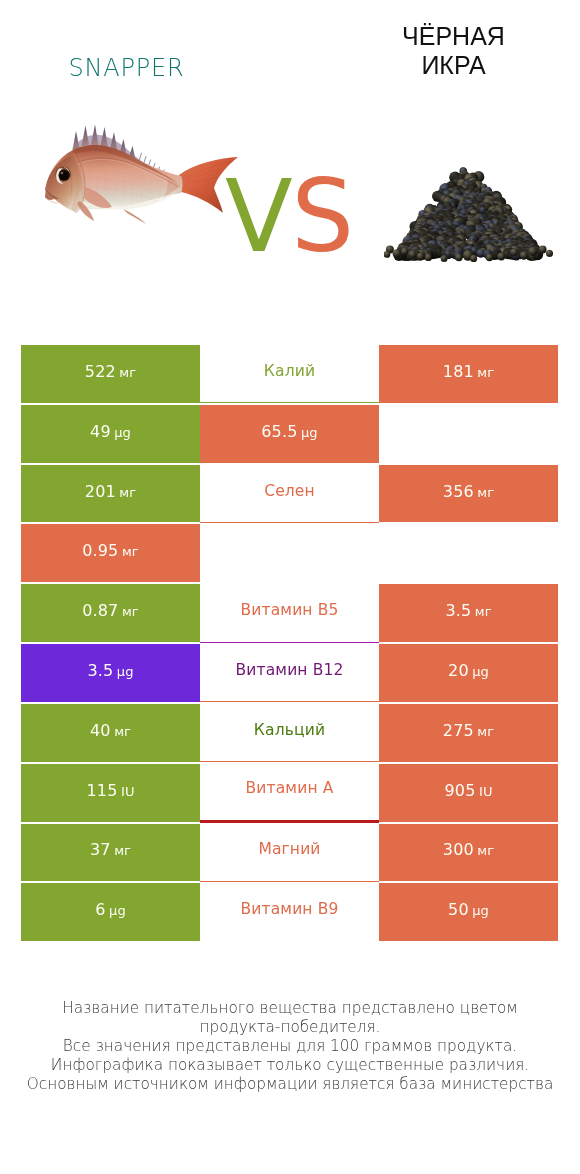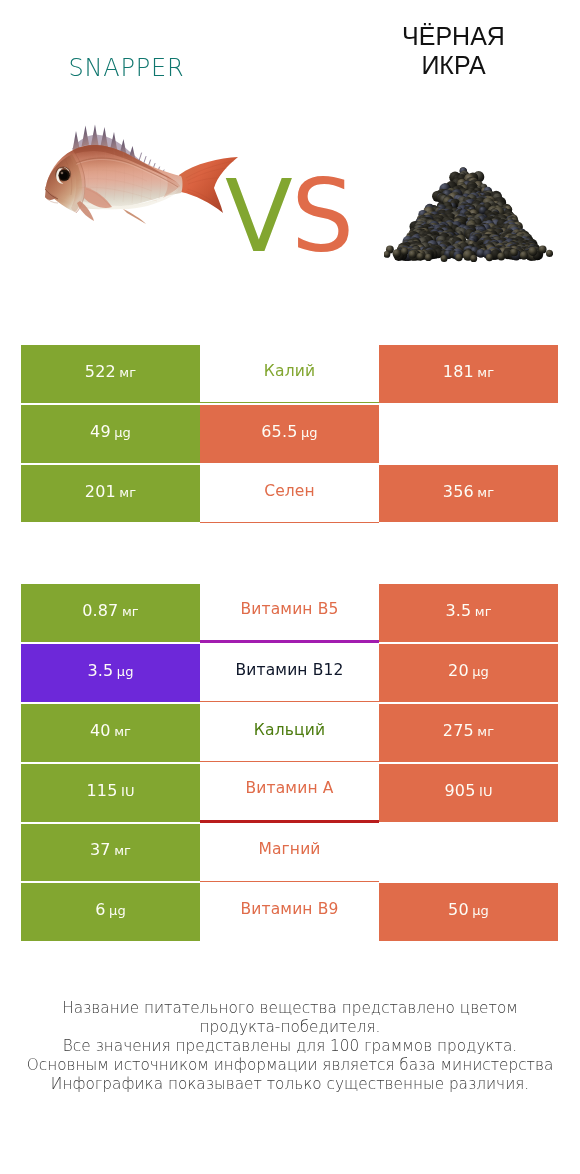--- a/index.html
+++ b/index.html
@@ -1318,6 +1318,11 @@
         </div>
       </div>
       <div class="row">
+        <div class="cell c-r">
+          <div class="inner" style="background:#e06c4a">
+            <span class="val">0.95<span class="u">мг</span></span>
+          </div>
+        </div>
       </div>
       <div class="row">
         <div class="cell c-l">

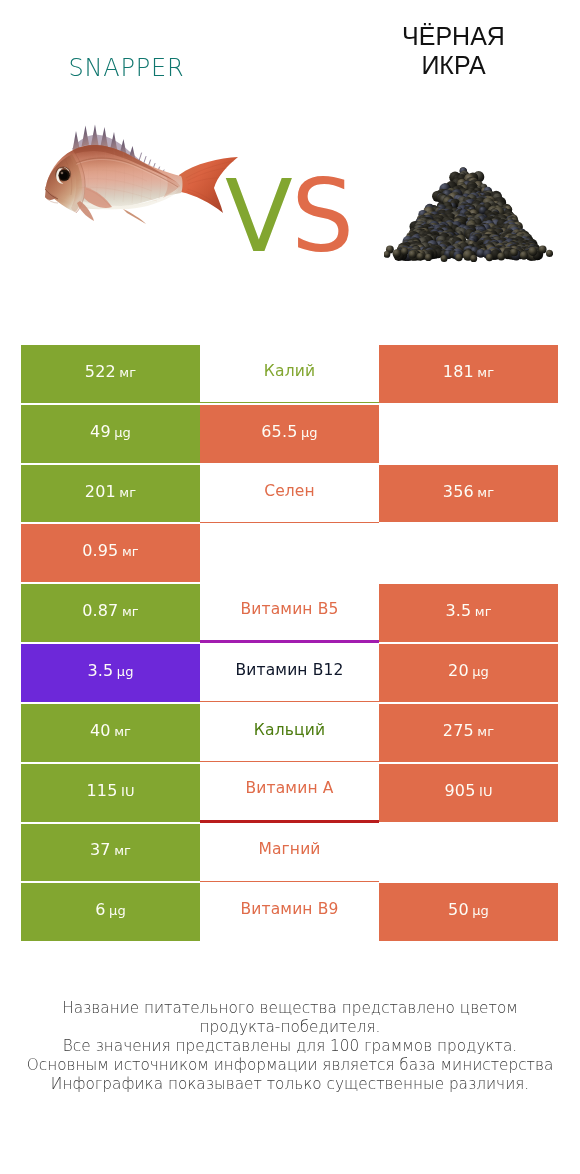--- a/index.html
+++ b/index.html
@@ -1331,7 +1331,7 @@
           </div>
         </div>
         <div class="cell c-m">
-          <div class="inner" style="border-bottom:4px solid #a21caf">
+          <div class="inner" style="border-bottom:1px solid #a21caf">
             <span class="nut" style="color:#e06c4a">Витамин B5</span>
           </div>
         </div>

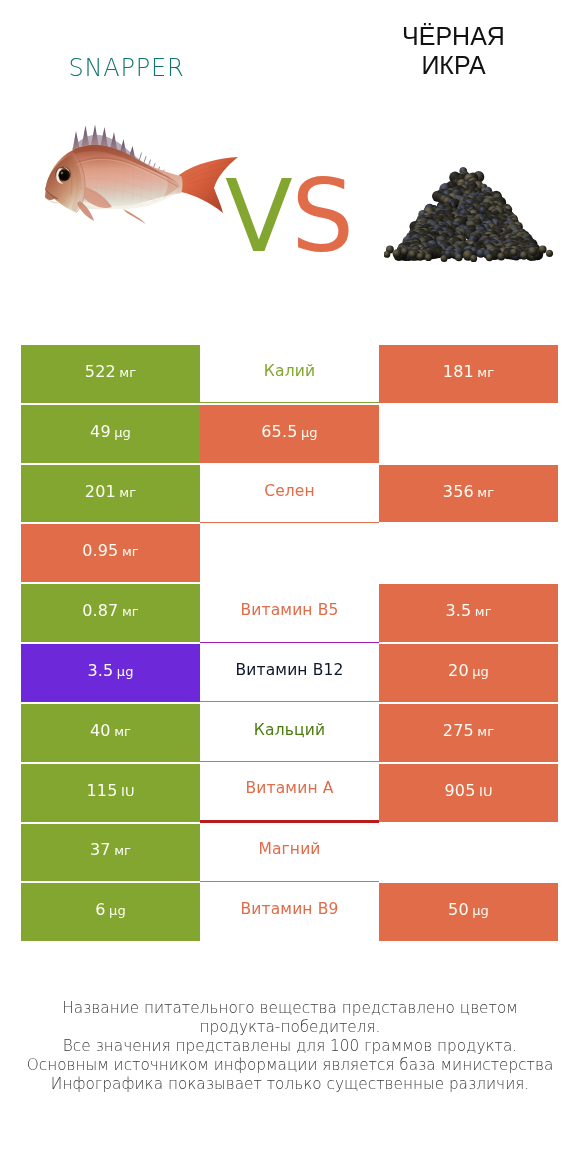--- a/index.html
+++ b/index.html
@@ -1349,7 +1349,7 @@
         </div>
         <div class="cell c-m">
           <div class="inner" style="border-bottom:1px solid #e06c4a">
-            <span class="nut" style="color:#0f172a">Витамин B12</span>
+            <span class="nut" style="color:#701a75">Витамин B12</span>
           </div>
         </div>
         <div class="cell c-r">

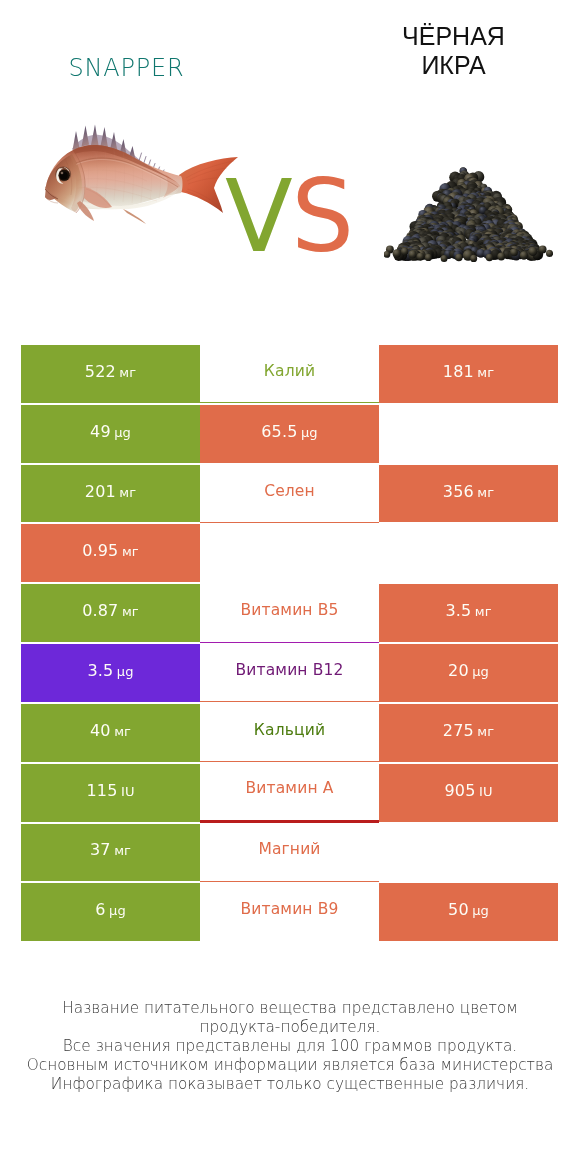--- a/index.html
+++ b/index.html
@@ -1403,6 +1403,11 @@
             <span class="nut" style="color:#e06c4a">Магний</span>
           </div>
         </div>
+        <div class="cell c-r">
+          <div class="inner" style="background:#e06c4a">
+            <span class="val">300<span class="u">мг</span></span>
+          </div>
+        </div>
       </div>
       <div class="row">
         <div class="cell c-l">

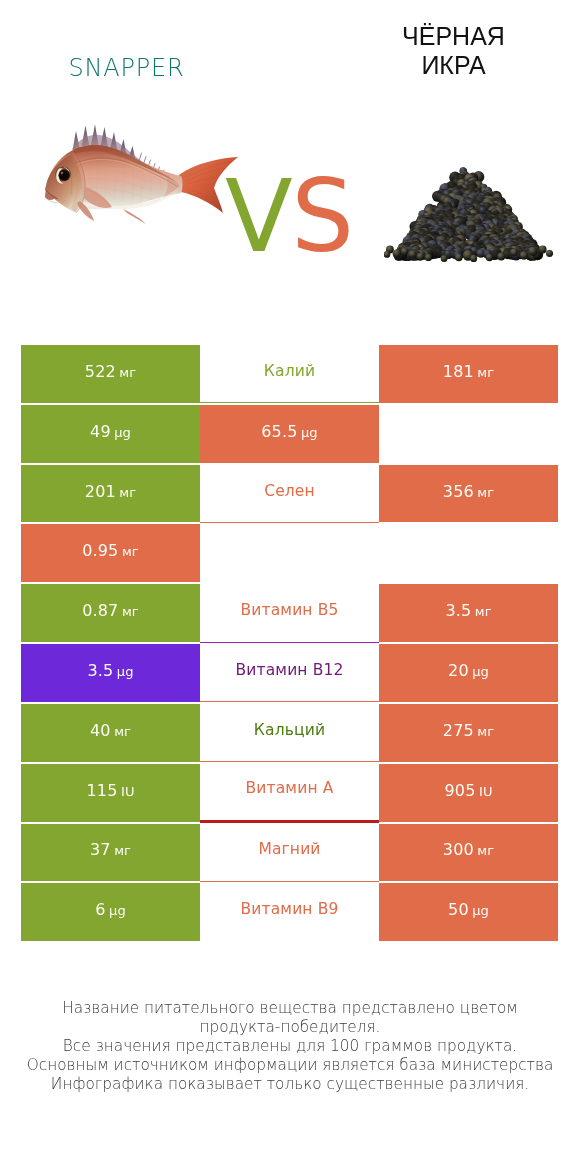--- a/index.html
+++ b/index.html
@@ -1432,8 +1432,8 @@
       <div>Название питательного вещества представлено цветом</div>
       <div>продукта-победителя.</div>
       <div>Все значения представлены для 100 граммов продукта.</div>
+      <div>Инфографика показывает только существенные различия.</div>
       <div>Основным источником информации является база министерства</div>
-      <div>Инфографика показывает только существенные различия.</div>
     </div>
 
 </div>

